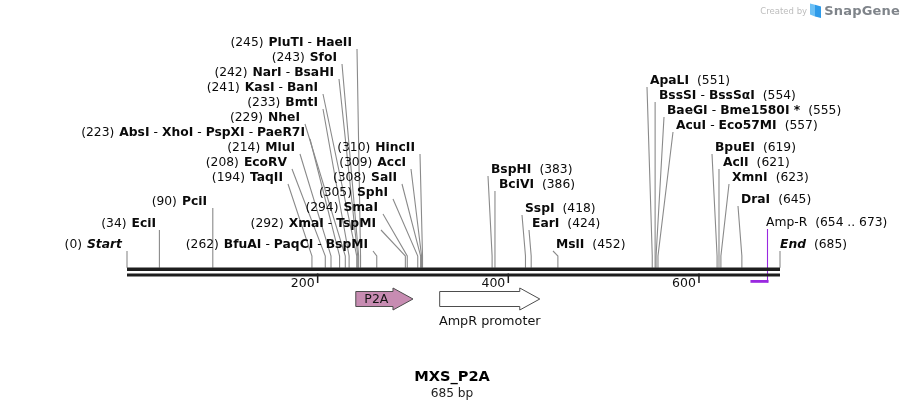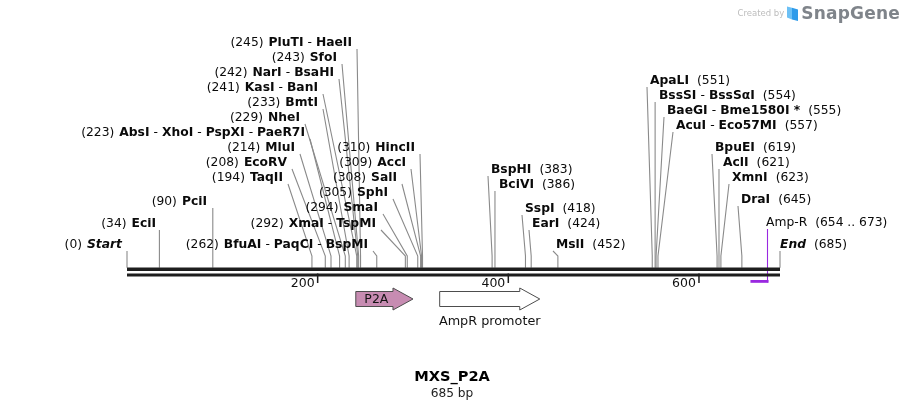--- a/index.html
+++ b/index.html
@@ -7,7 +7,7 @@
          font-family:"DejaVu Sans",sans-serif;}
   #branding{position:absolute;top:3px;right:6px;display:flex;align-items:center;gap:3px;}
   #branding .created{font-size:8.5px;color:#bdbdbd;}
-  #branding .brand{font-size:17px;font-weight:600;color:#7f848a;letter-spacing:.2px;}
+  #branding .brand{font-size:13px;font-weight:600;color:#7f848a;letter-spacing:.2px;}
   svg text{font-family:"DejaVu Sans",sans-serif;}
   .site{font-size:12.3px;fill:#0a0a0a;}
   .site .nm{font-weight:bold;}

